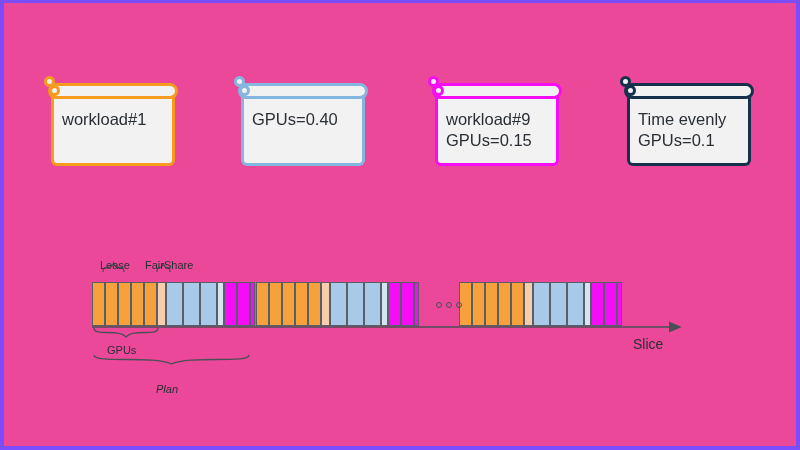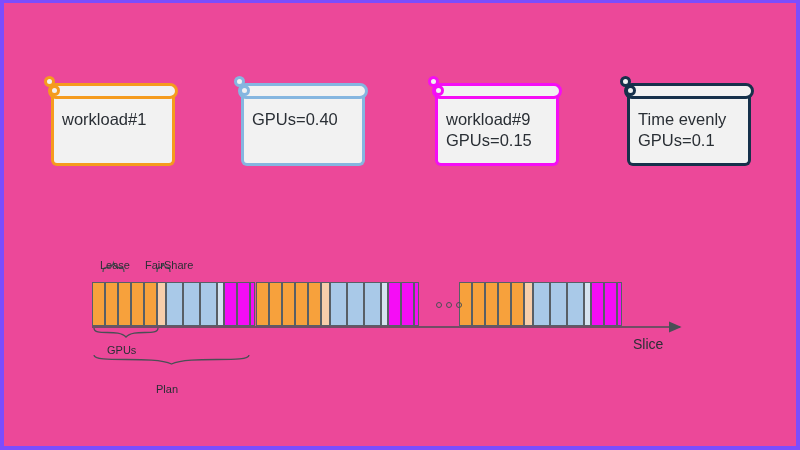--- a/index.html
+++ b/index.html
@@ -236,7 +236,7 @@
         <div class="brk-label" style="left: 96px; top: 256px;">Lease</div>
         <div class="brk-label" style="left: 141px; top: 256px;">FairShare</div>
         <div class="brk-label" style="left: 103px; top: 341px;">GPUs</div>
-        <div class="brk-label" style="left: 152px; top: 380px;">Plan</div>
+        <div class="brk-label" style="left: 152px; top: 380px; font-style: italic;">Plan</div>
         <div class="axis-label" style="left: 629px; top: 333px;">Slice</div>
       </div>
   </div>

